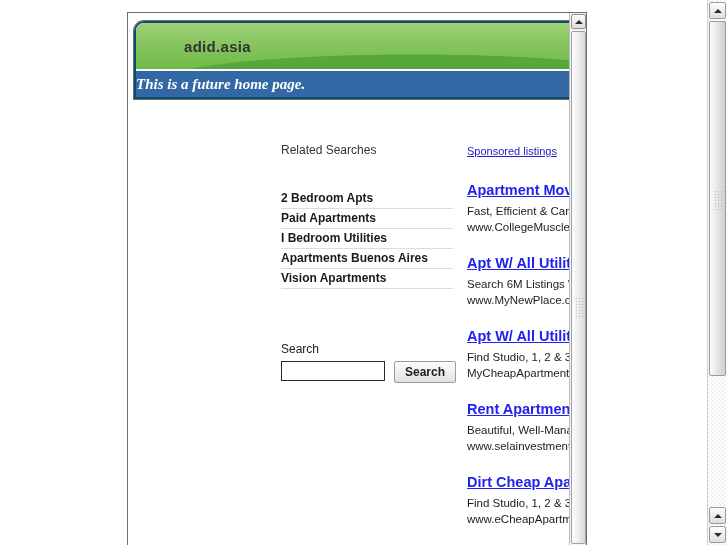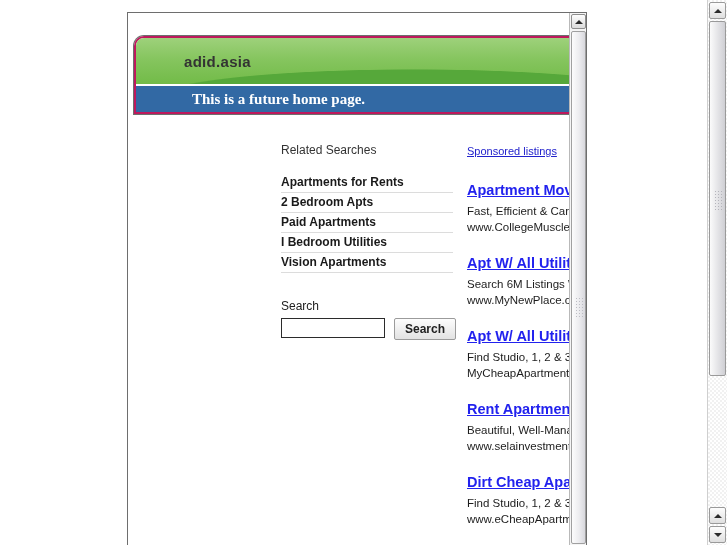--- a/index.html
+++ b/index.html
@@ -90,8 +90,8 @@
 
   
   .banner-wrap {
-    position: absolute; left: 6px; top: 23px; width: 560px;
-    border: 2px solid #be185d;
+    position: absolute; left: 6px; top: 8px; width: 560px;
+    border: 2px solid #0c4a6e;
     border-radius: 10px 10px 0 0;
     overflow: hidden;
     box-shadow: 0 0 0 1px #6e6e6e;

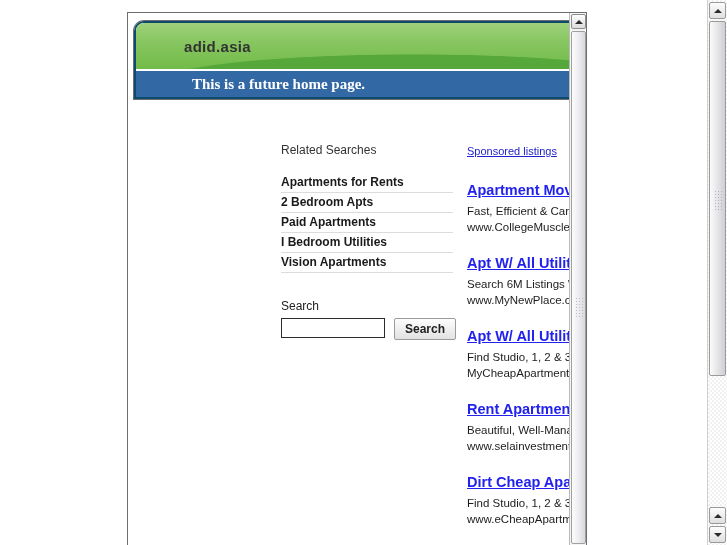--- a/index.html
+++ b/index.html
@@ -115,9 +115,8 @@
     display: flex; align-items: center;
   }
   .banner-sub {
-    margin-left: 56px;
     font-family: "Liberation Serif", serif;
-    font-size: 15px; font-weight: bold; color: #ffffff;
+    font-size: 15px; font-weight: bold; color: #ffffff; font-style: italic;
   }
 
   

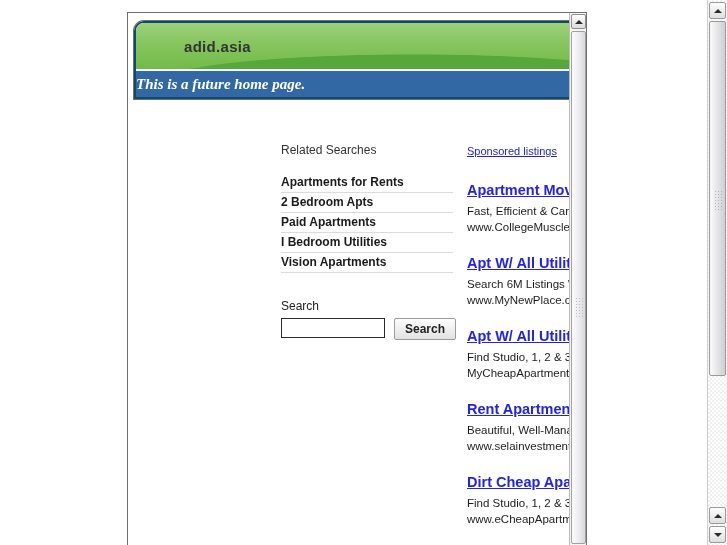--- a/index.html
+++ b/index.html
@@ -126,7 +126,7 @@
   .right-col { position: absolute; left: 339px; top: 18px; width: 240px; }
 
   .related-head {
-    font-size: 12px; color: #333; margin-bottom: 16px;
+    font-size: 12px; color: #333; margin-bottom: 32px;
   }
   ul.rs { list-style: none; margin: 0; padding: 0; }
   ul.rs li {

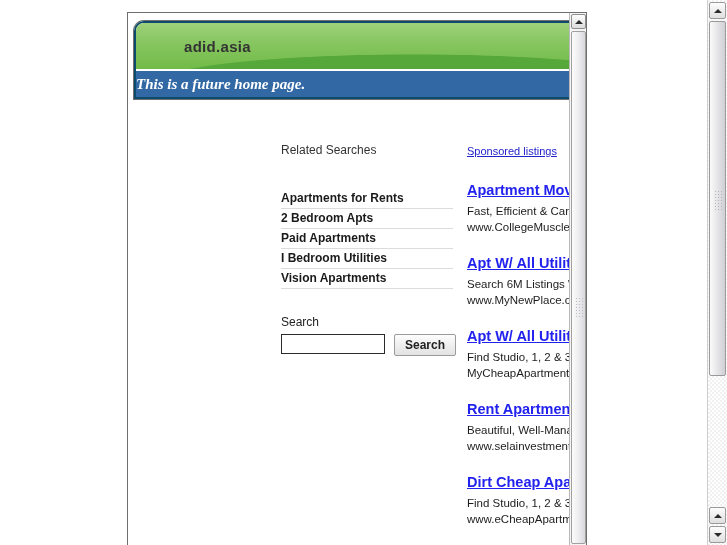--- a/index.html
+++ b/index.html
@@ -195,7 +195,6 @@
           <div class="related-head">Related Searches</div>
 
           <ul class="rs">
-            <li>Apartments for Rents</li>
             <li>2 Bedroom Apts</li>
             <li>Paid Apartments</li>
             <li>I Bedroom Utilities</li>

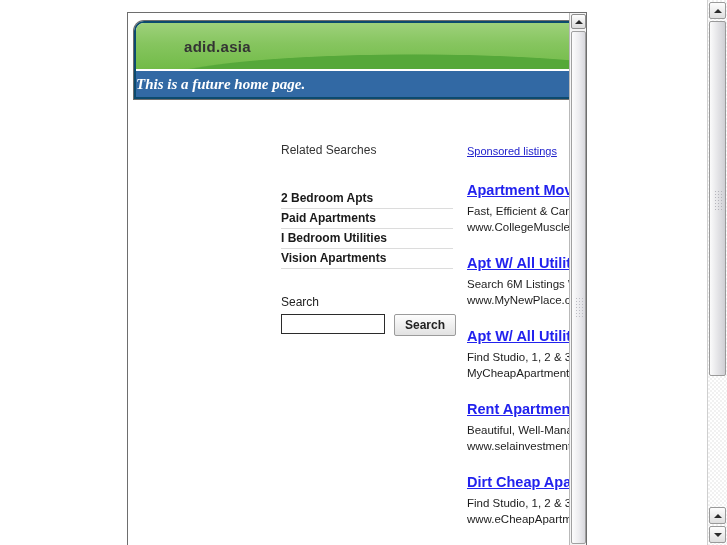--- a/index.html
+++ b/index.html
@@ -198,6 +198,7 @@
             <li>2 Bedroom Apts</li>
             <li>Paid Apartments</li>
             <li>I Bedroom Utilities</li>
+            <li>Apartments Buenos Aires</li>
             <li>Vision Apartments</li>
           </ul>
 

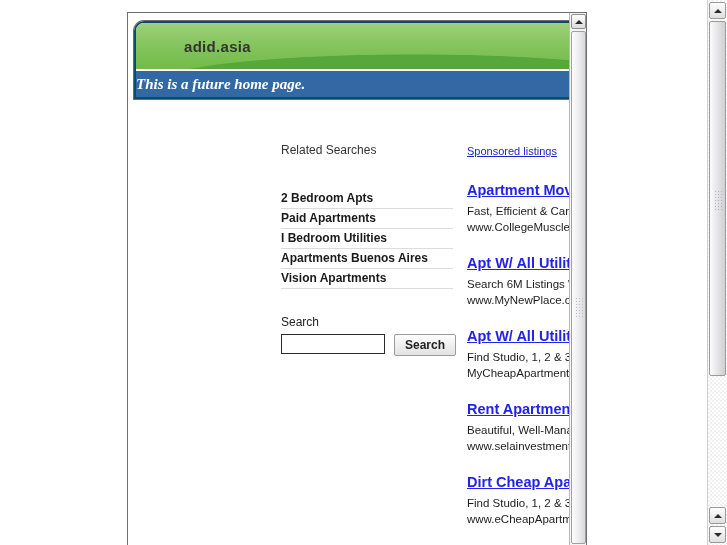--- a/index.html
+++ b/index.html
@@ -137,7 +137,7 @@
     white-space: nowrap;
   }
 
-  .search-area { margin-top: 26px; }
+  .search-area { margin-top: 53px; }
   .search-label { font-size: 12px; color: #222; margin-bottom: 5px; }
   .search-row { display: flex; align-items: flex-start; gap: 9px; }
   input.search-box {

